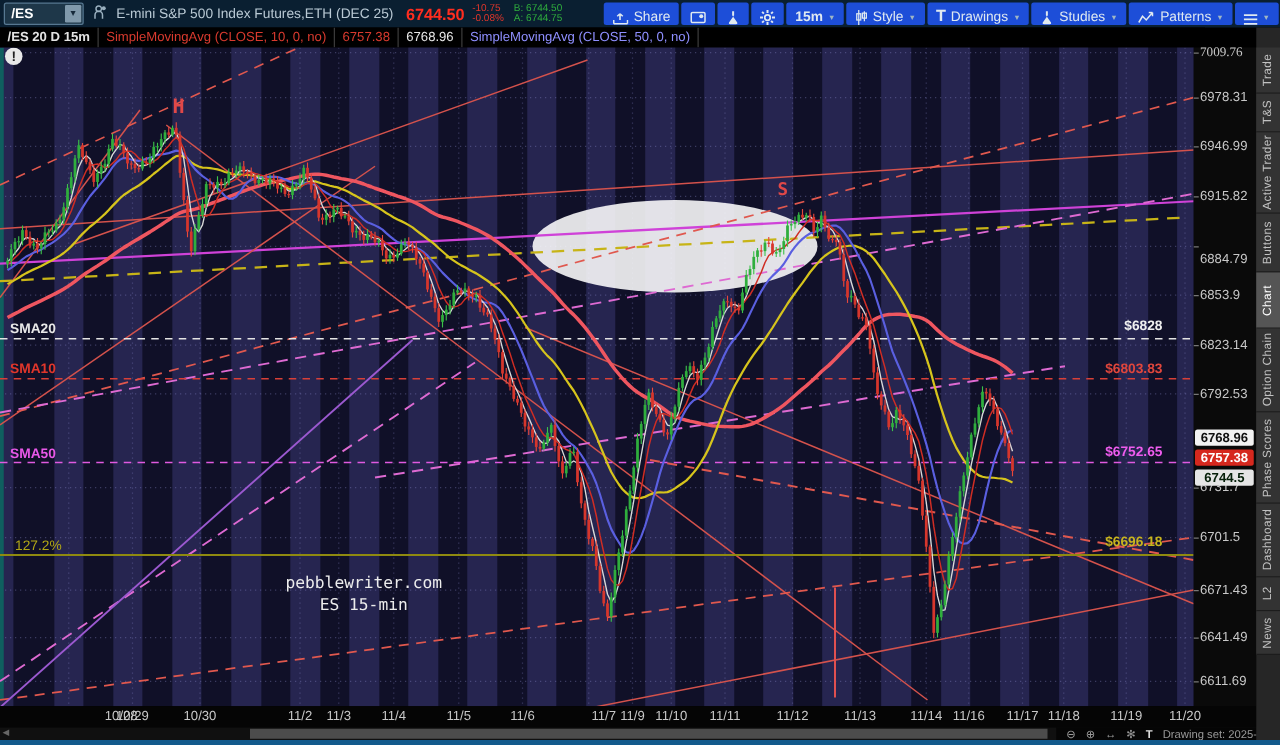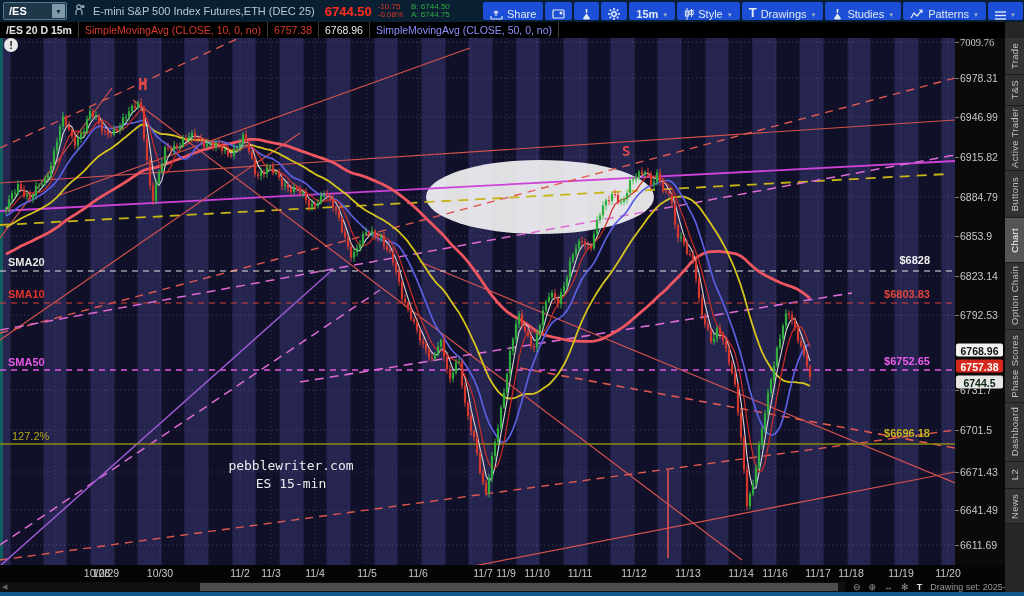--- a/index.html
+++ b/index.html
@@ -820,7 +820,7 @@
     <div class="ptick" style="top: 79px;"></div>
     <div class="plabel" style="top: 119px;">6915.82</div>
     <div class="ptick" style="top: 119px;"></div>
-    <div class="plabel" style="top: 159px; text-align: center;">6884.79</div>
+    <div class="plabel" style="top: 169px; text-align: center;">6884.79</div>
     <div class="ptick" style="top: 159px;"></div>
     <div class="plabel" style="top: 198px;">6853.9</div>
     <div class="ptick" style="top: 198px;"></div>

